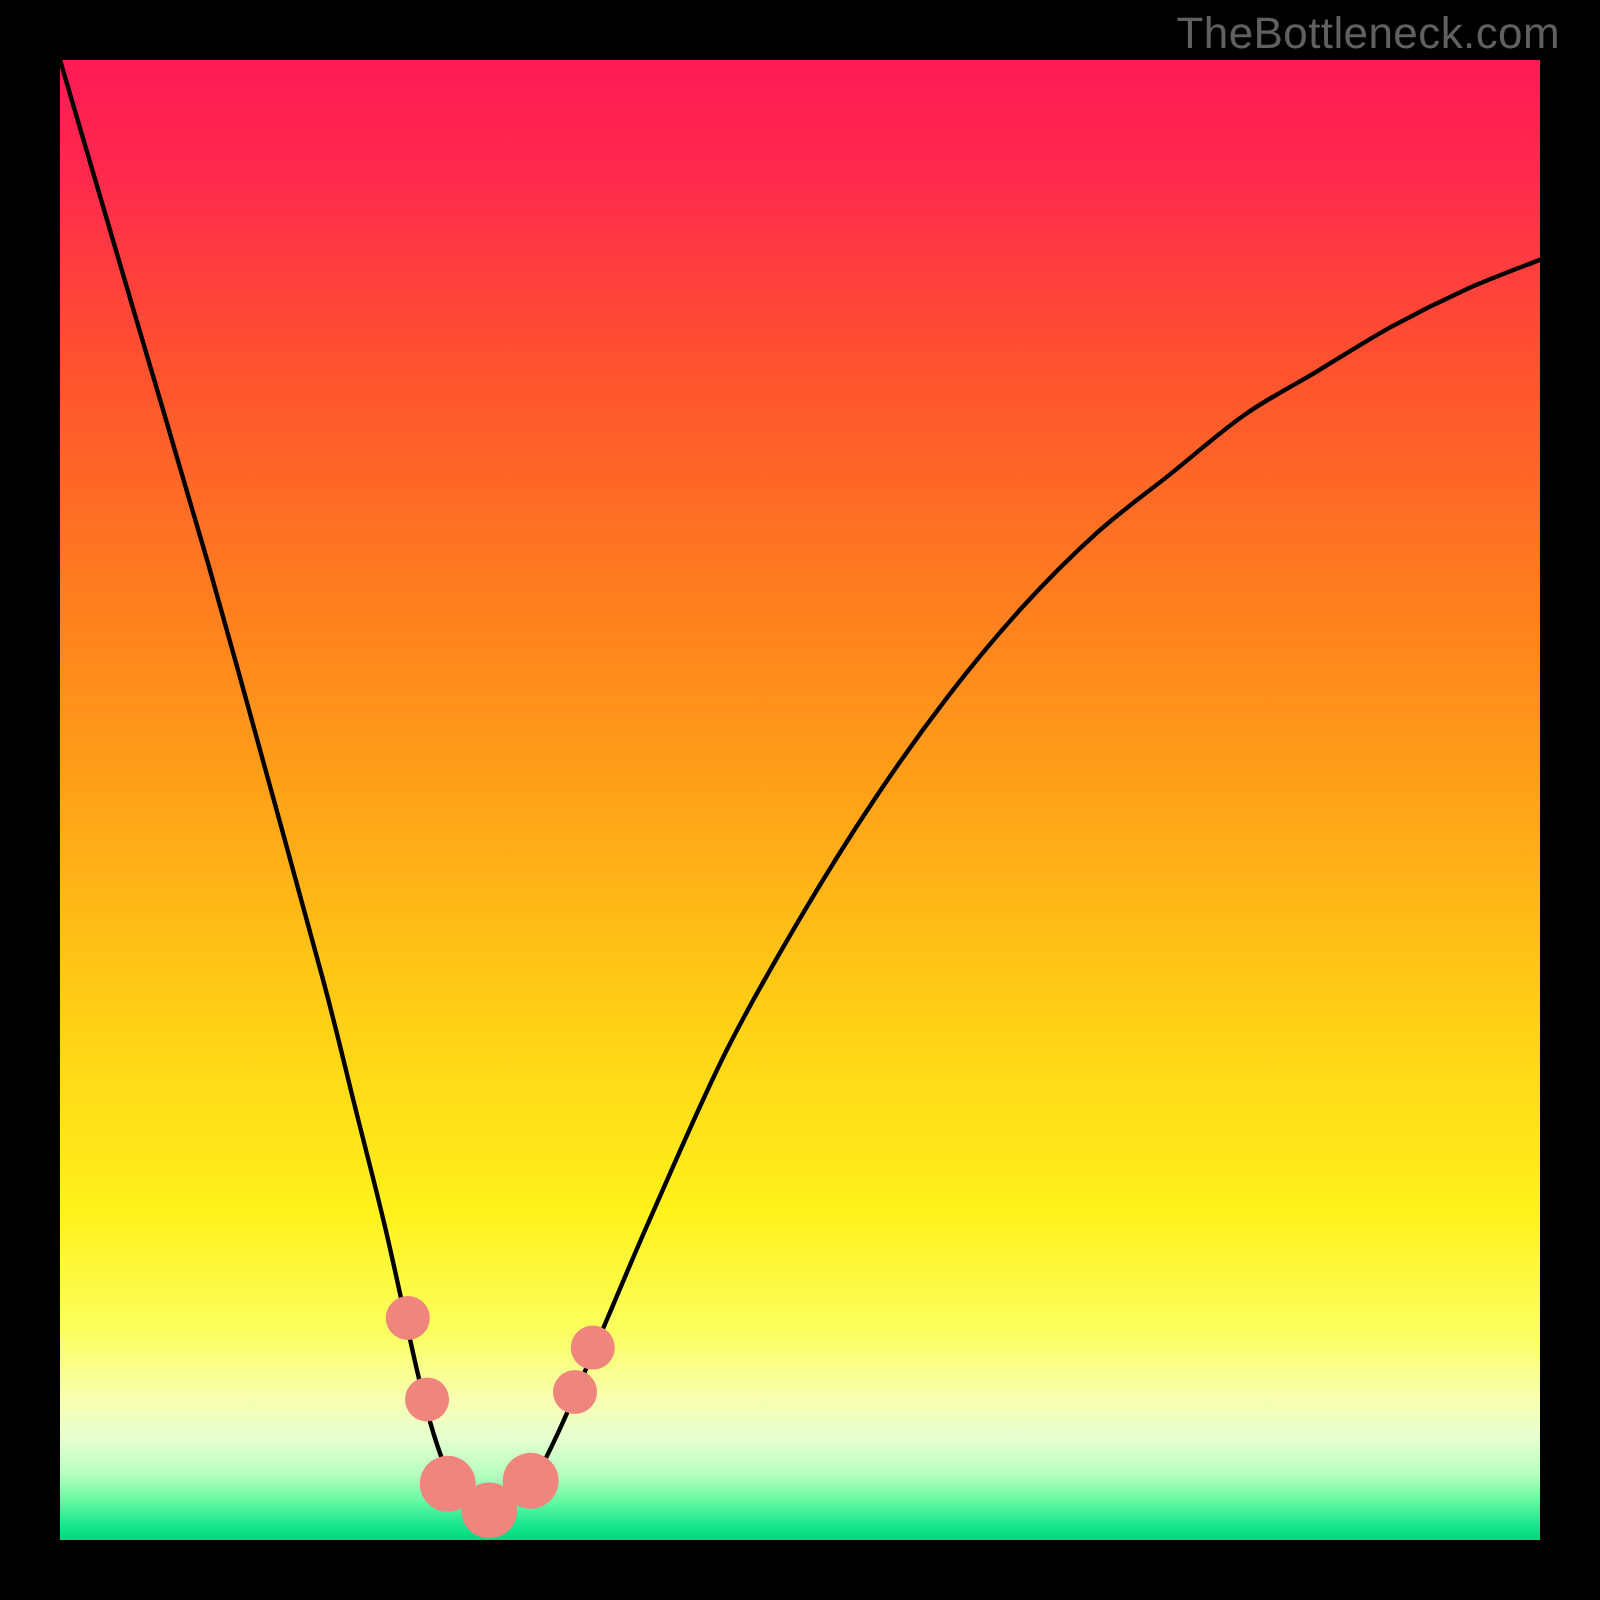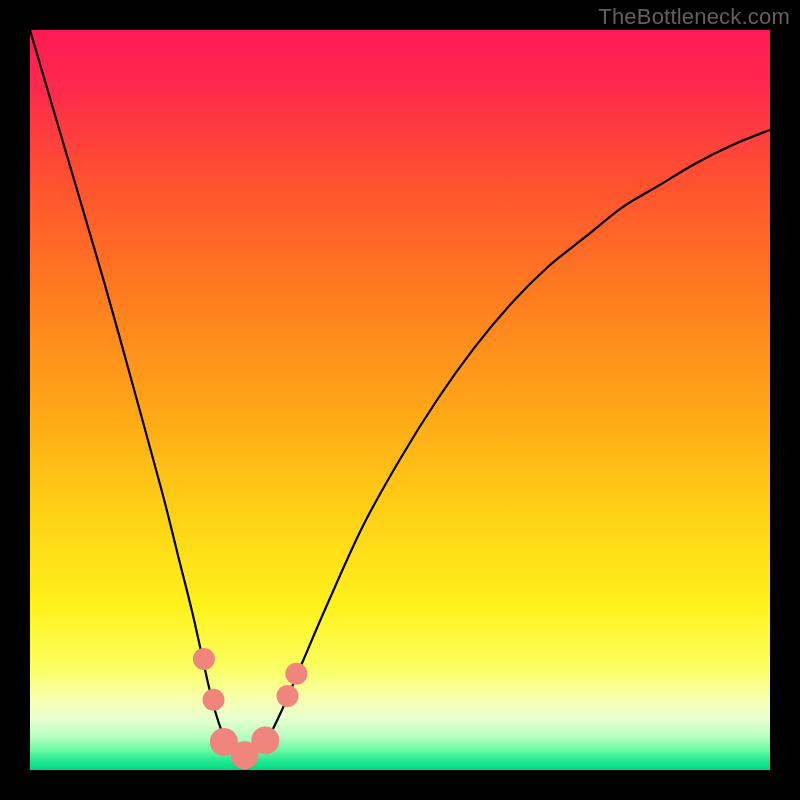--- a/index.html
+++ b/index.html
@@ -28,7 +28,7 @@
   .attribution {
     position: absolute;
     top: 4px;
-    right: 10px;
+    right: 20px;
     color: #606060;
     font-size: 22px;
     font-family: Arial, sans-serif;

